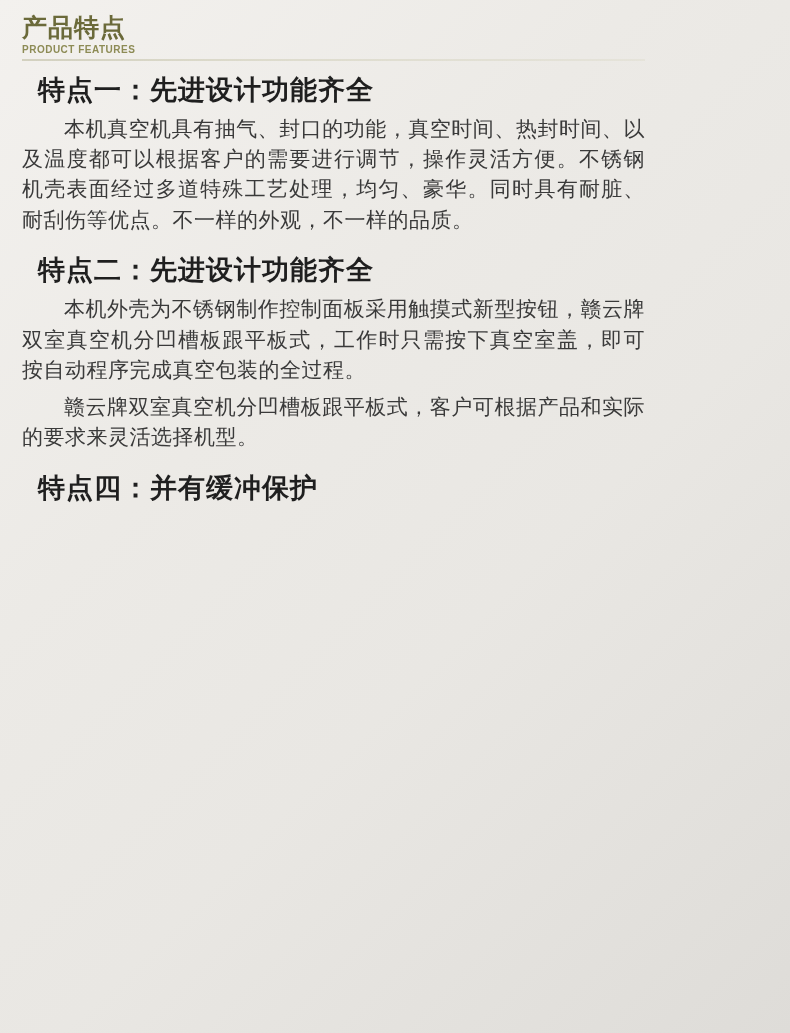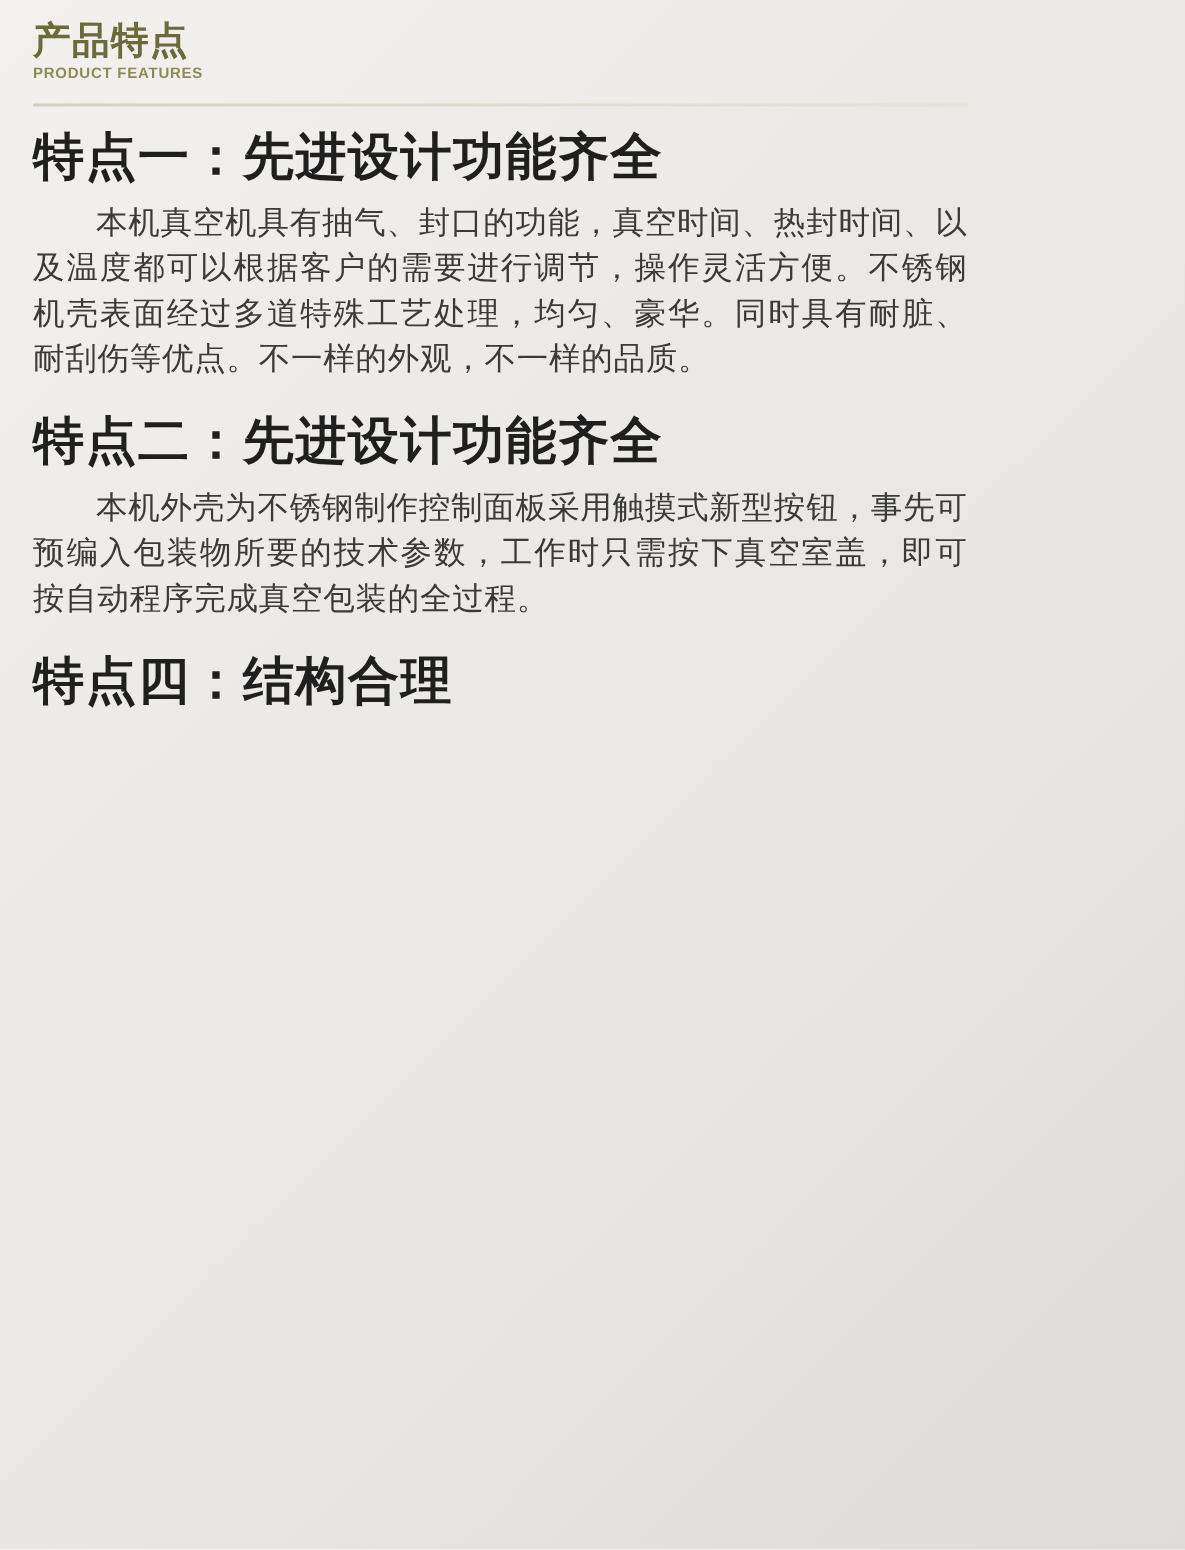--- a/index.html
+++ b/index.html
@@ -39,7 +39,7 @@
     font-size: 10px;
     letter-spacing: 0.5px;
     color: #8d8b55;
-    margin: 0 0 14px 0;
+    margin: 0 0 4px 0;
   }
   .header-rule {
     height: 2px;

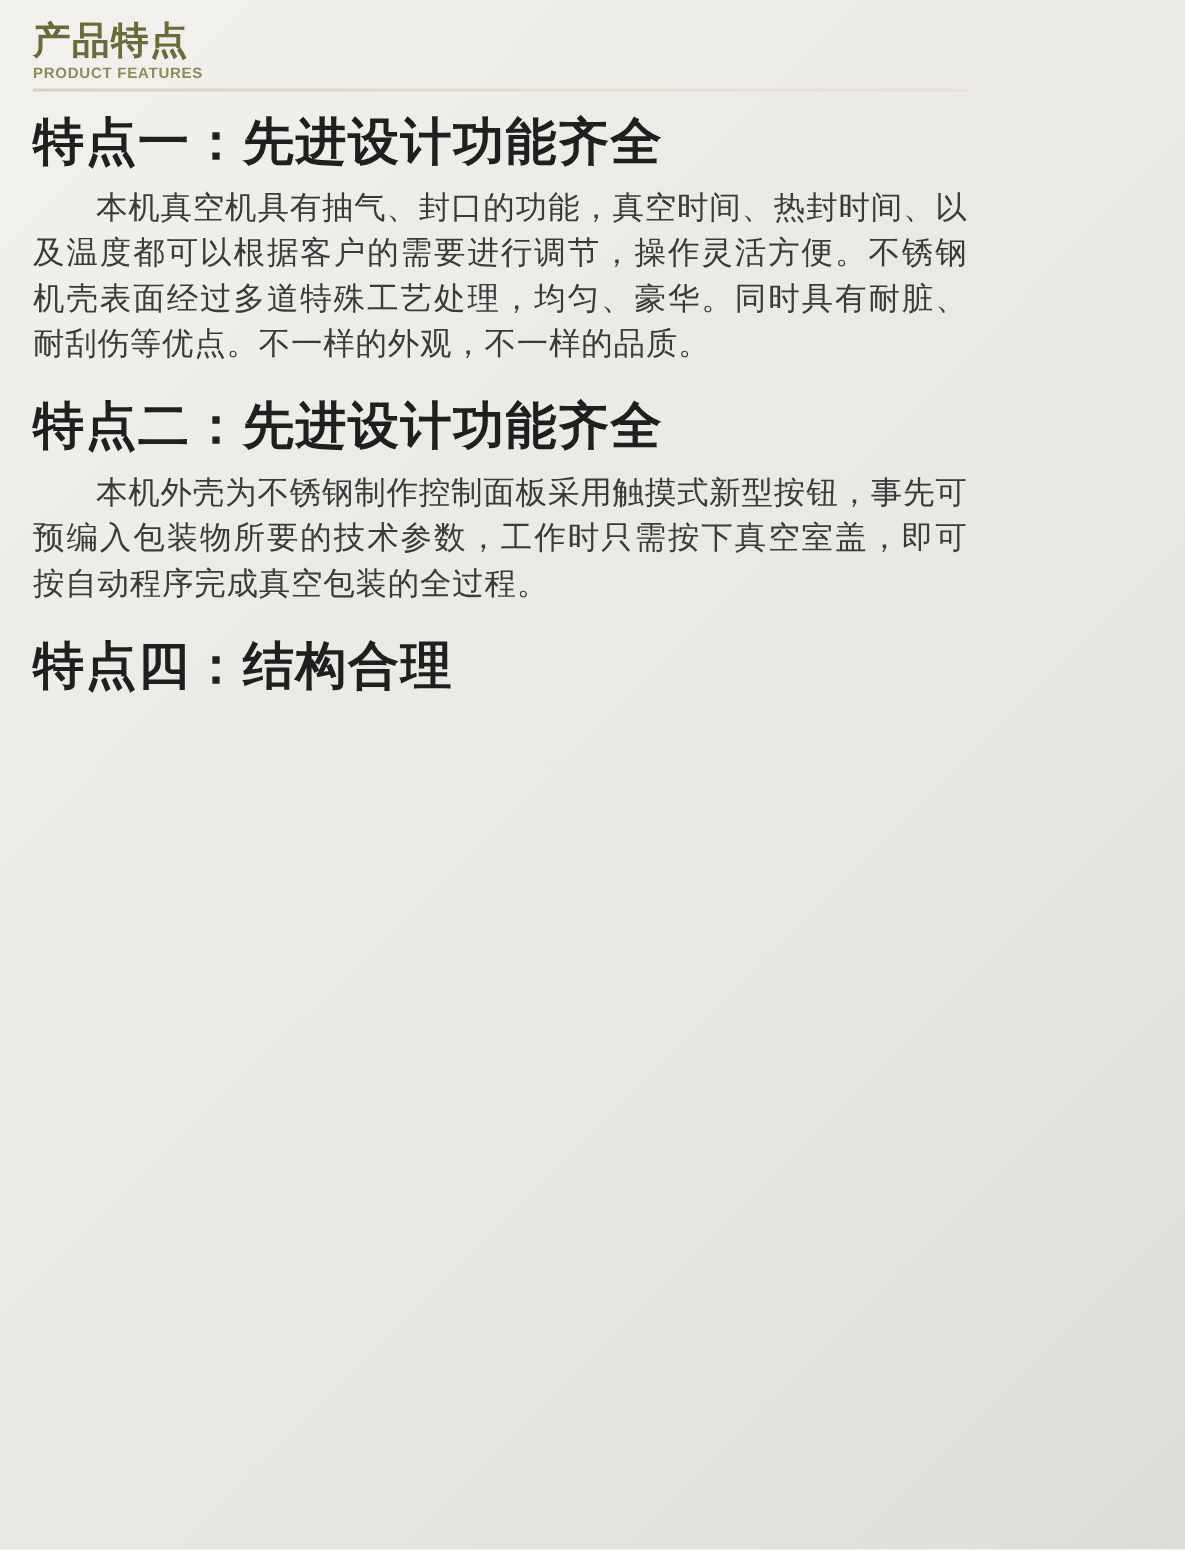--- a/index.html
+++ b/index.html
@@ -53,11 +53,11 @@
   .section-title {
     font-family: "Liberation Sans", "DejaVu Sans", sans-serif;
     font-weight: bold;
-    font-size: 34px;
+    font-size: 27px;
     line-height: 1.3;
     color: #1f1f1f;
     letter-spacing: 1px;
-    margin: 18px 0 6px 0;
+    margin: 18px 0 6px 16px;
   }
   .section-body {
     font-family: "Liberation Serif", "DejaVu Serif", serif;

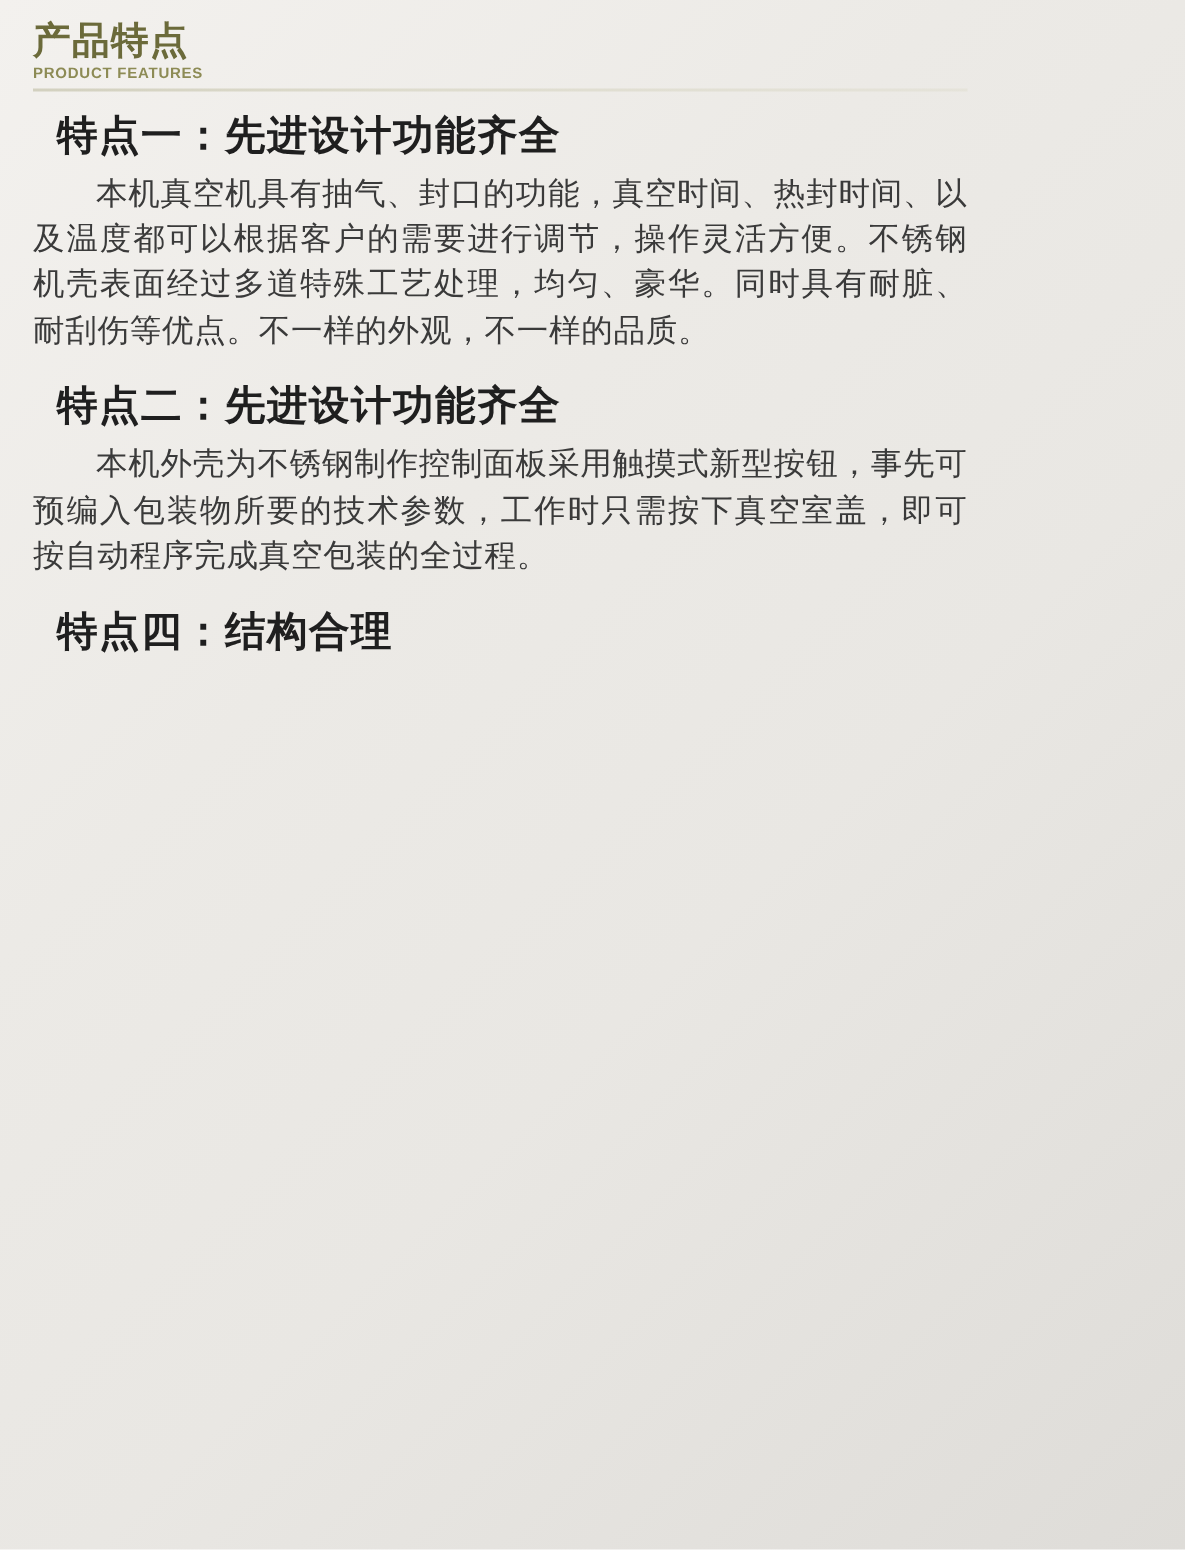--- a/index.html
+++ b/index.html
@@ -89,7 +89,7 @@
 
   <div class="section">
     <h2 class="section-title">特点二：先进设计功能齐全</h2>
-    <p class="section-body">本机外壳为不锈钢制作控制面板采用触摸式新型按钮，事先可预编入包装物所要的技术参数，工作时只需按下真空室盖，即可按自动程序完成真空包装的全过程。</p>
+    <p class="section-body">本机外壳为不锈钢制作控制面板采用触摸式新型按钮，赣云牌双室真空机分凹槽板跟平板式，工作时只需按下真空室盖，即可按自动程序完成真空包装的全过程。</p>
   </div>
 
   <div class="section">

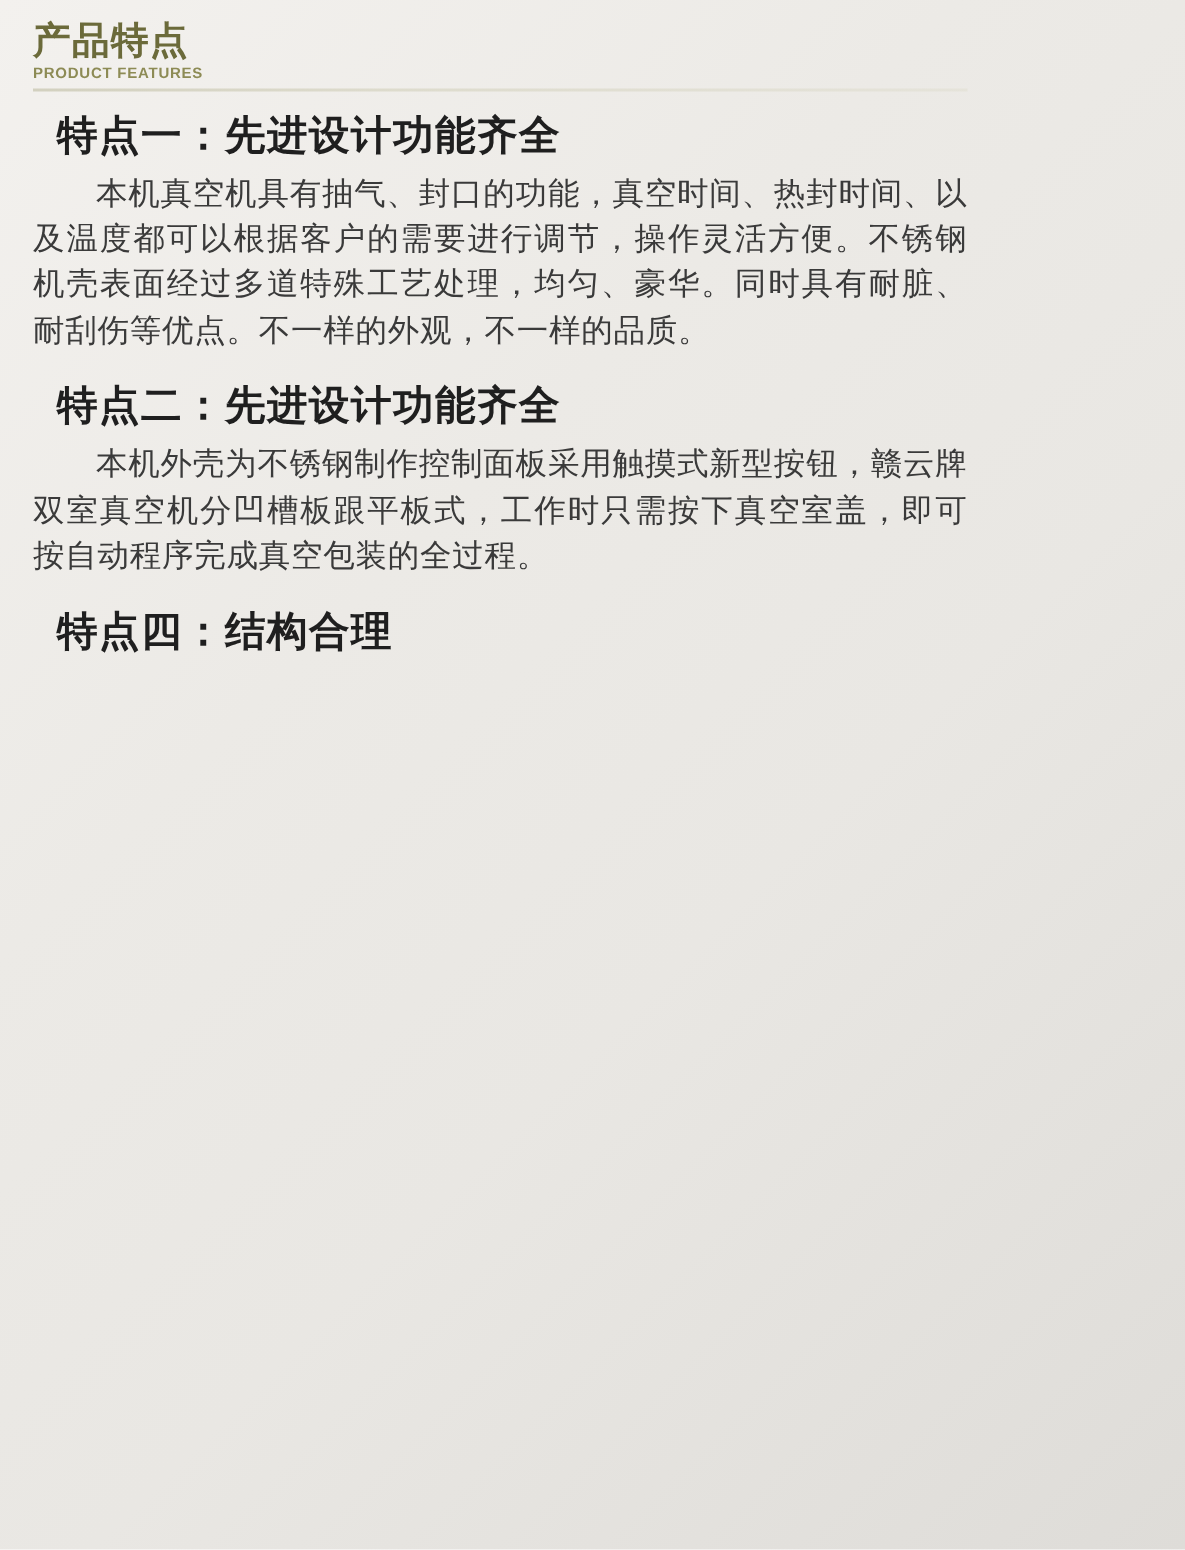--- a/index.html
+++ b/index.html
@@ -93,6 +93,7 @@
   </div>
 
   <div class="section">
+    <p class="section-body">赣云牌双室真空机分凹槽板跟平板式，客户可根据产品和实际的要求来灵活选择机型。</p>
   </div>
 
   <div class="section">

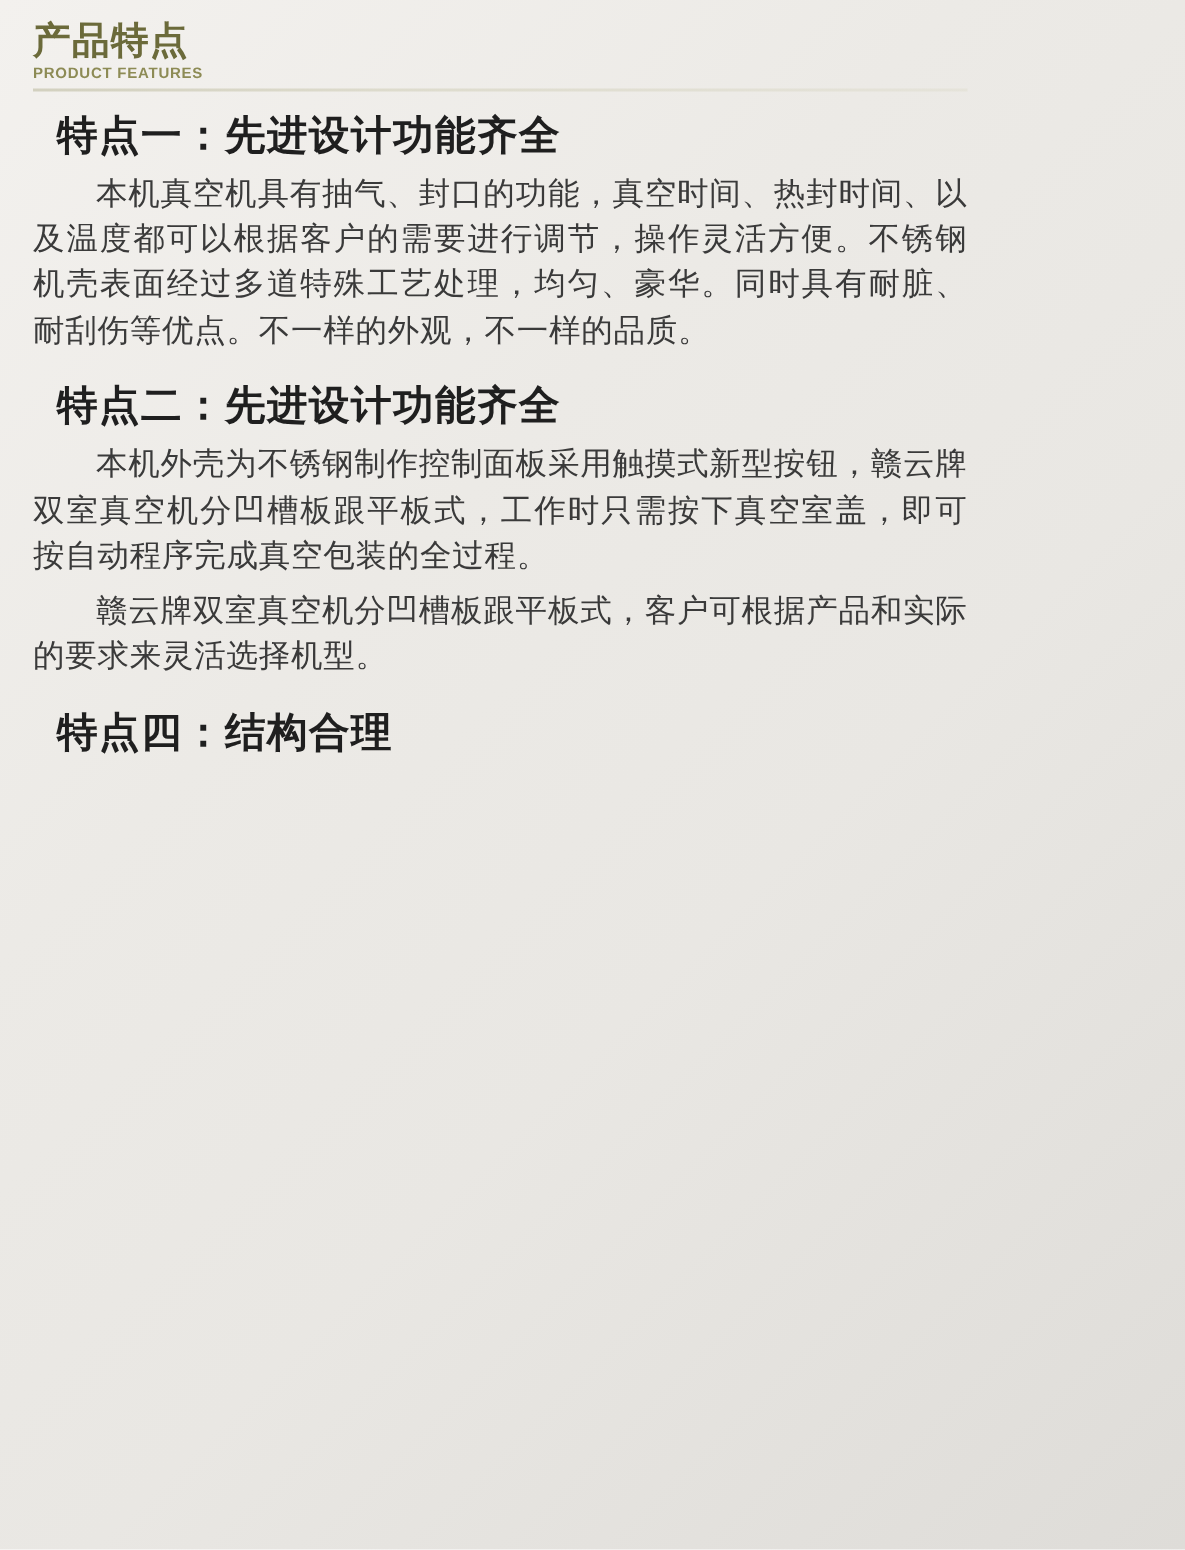--- a/index.html
+++ b/index.html
@@ -97,7 +97,7 @@
   </div>
 
   <div class="section">
-    <h2 class="section-title">特点四：结构合理</h2>
+    <h2 class="section-title">特点四：并有缓冲保护</h2>
   </div>
 
 </div>

